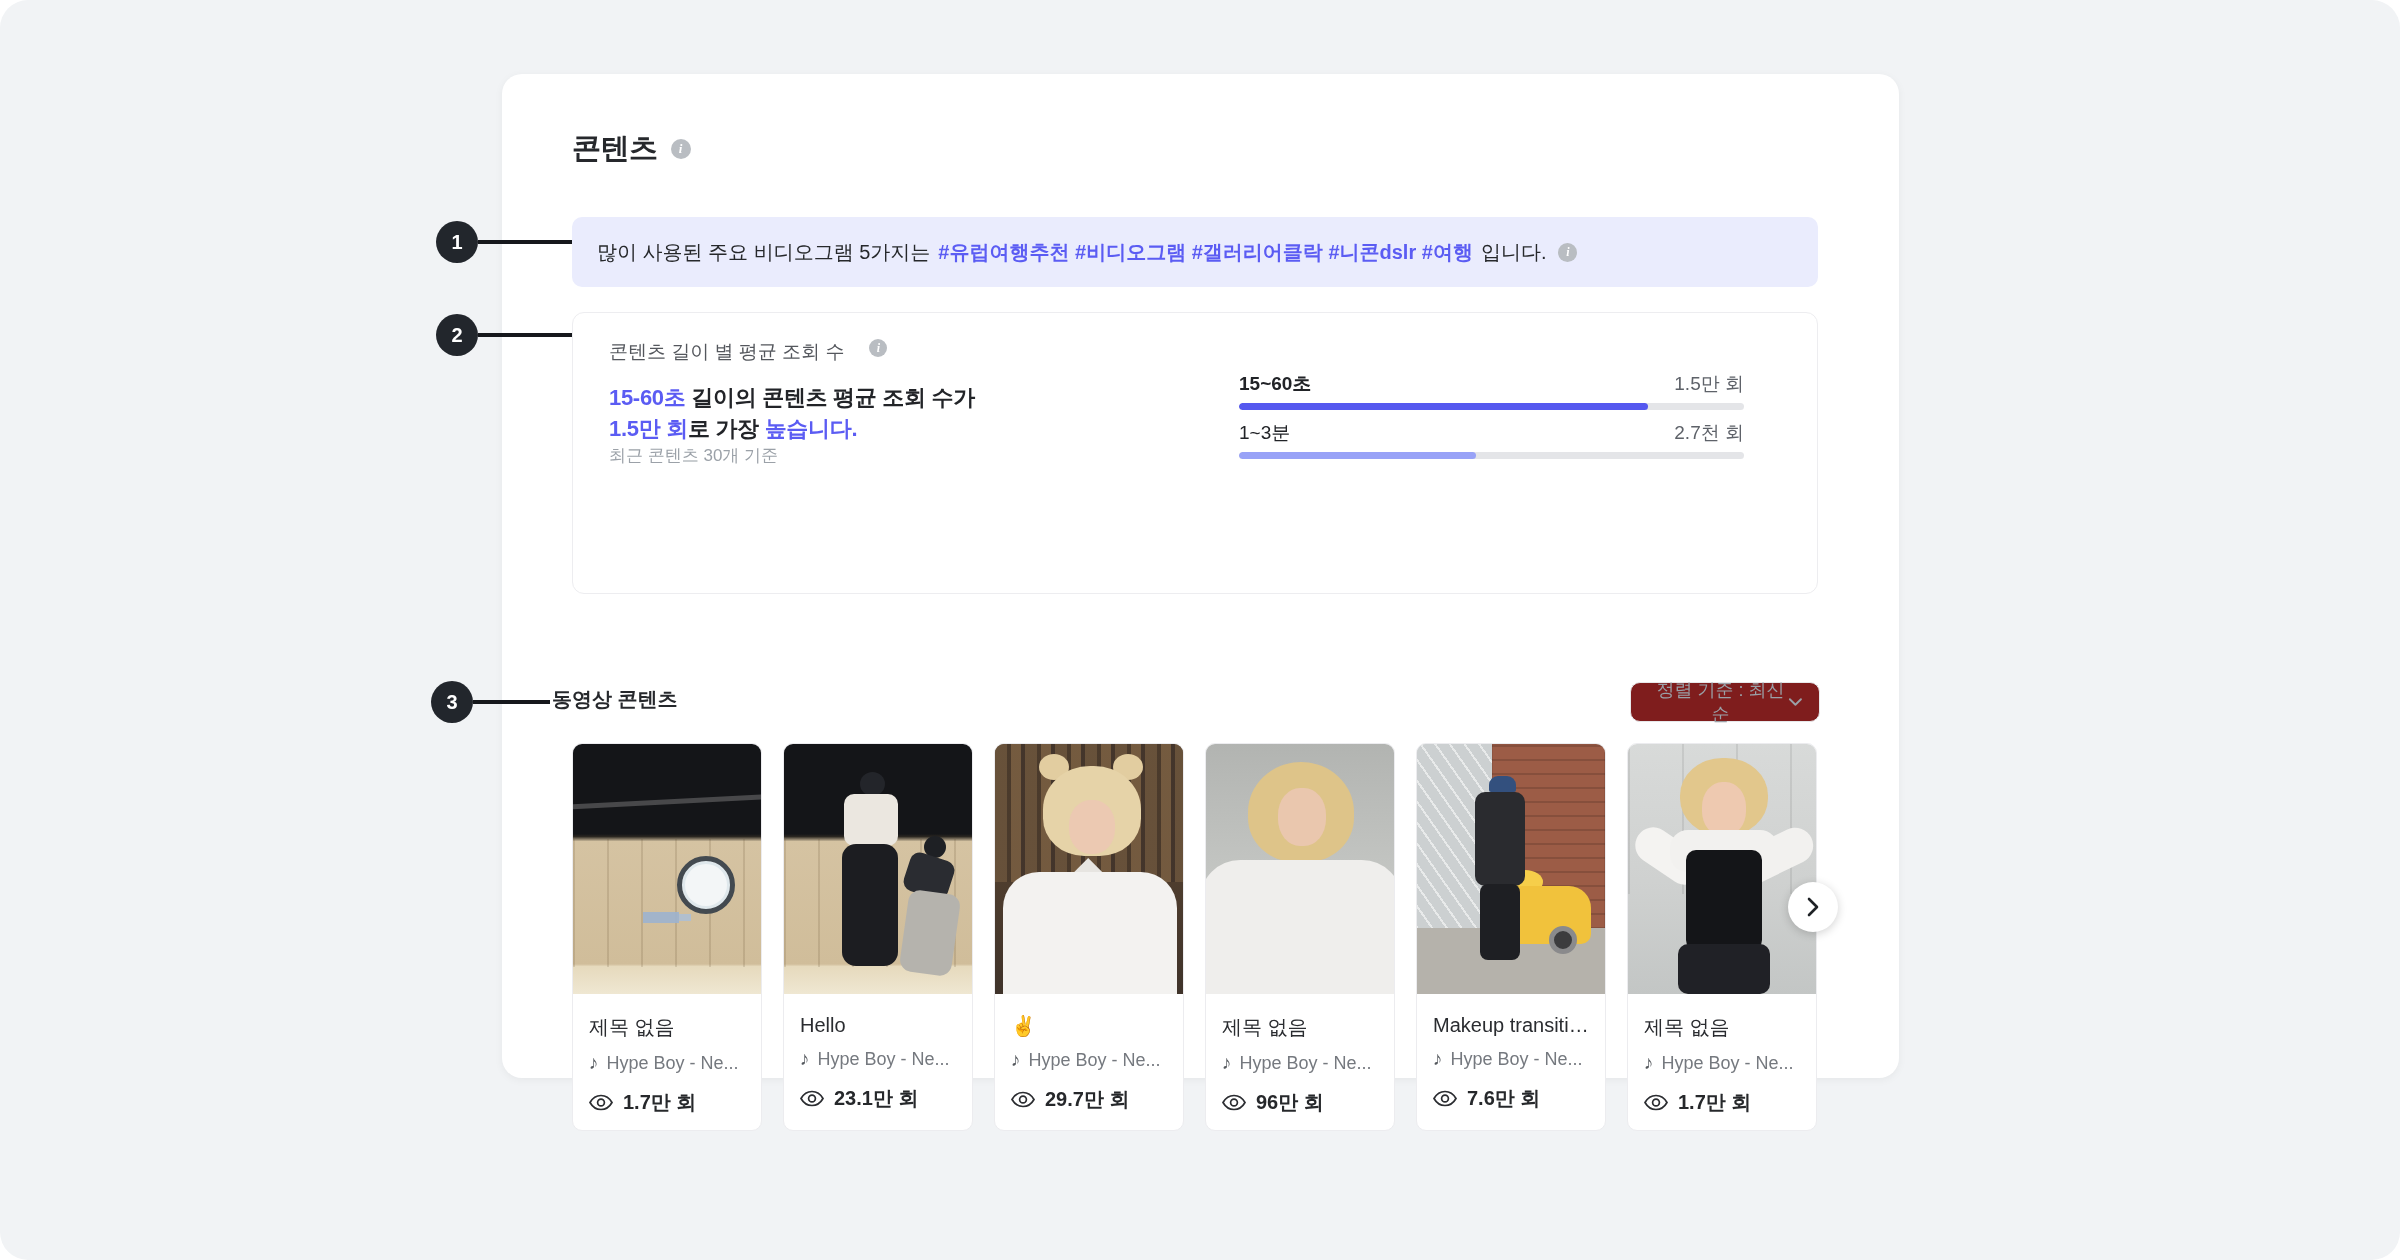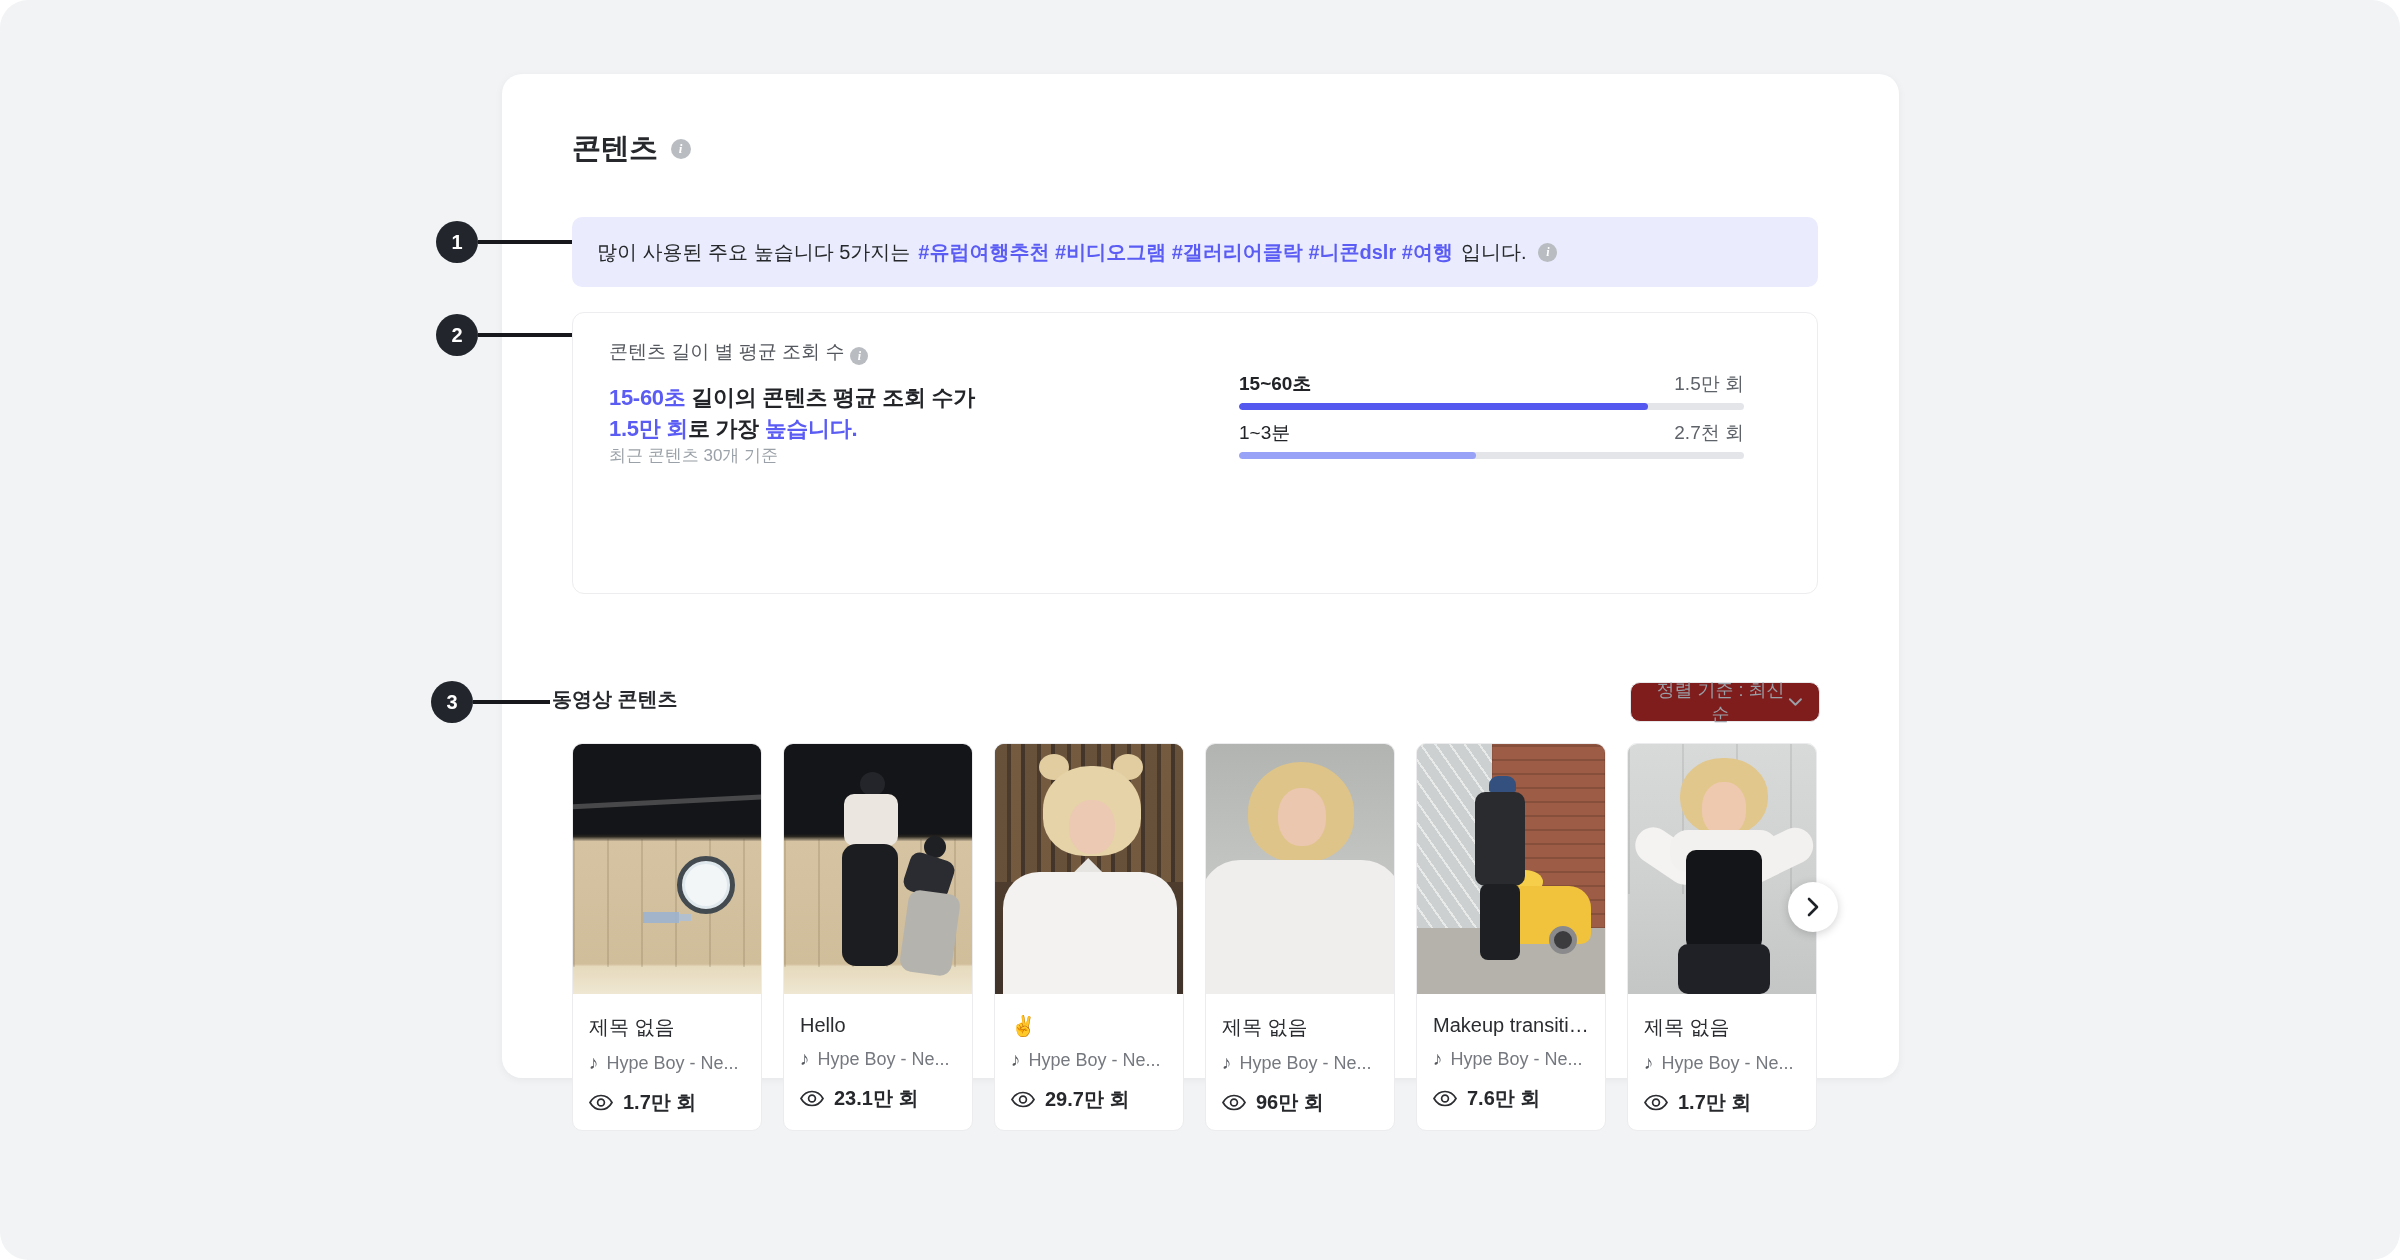--- a/index.html
+++ b/index.html
@@ -164,7 +164,7 @@
     </div>
 
     <div class="hashtag-banner">
-      <span>많이 사용된 주요 높습니다 5가지는</span>
+      <span>많이 사용된 주요 비디오그램 5가지는</span>
       <span class="hashtags">#유럽여행추천 #비디오그램 #갤러리어클락 #니콘dslr #여행</span>
       <span>입니다.</span>
       <span class="info-icon md">i</span>

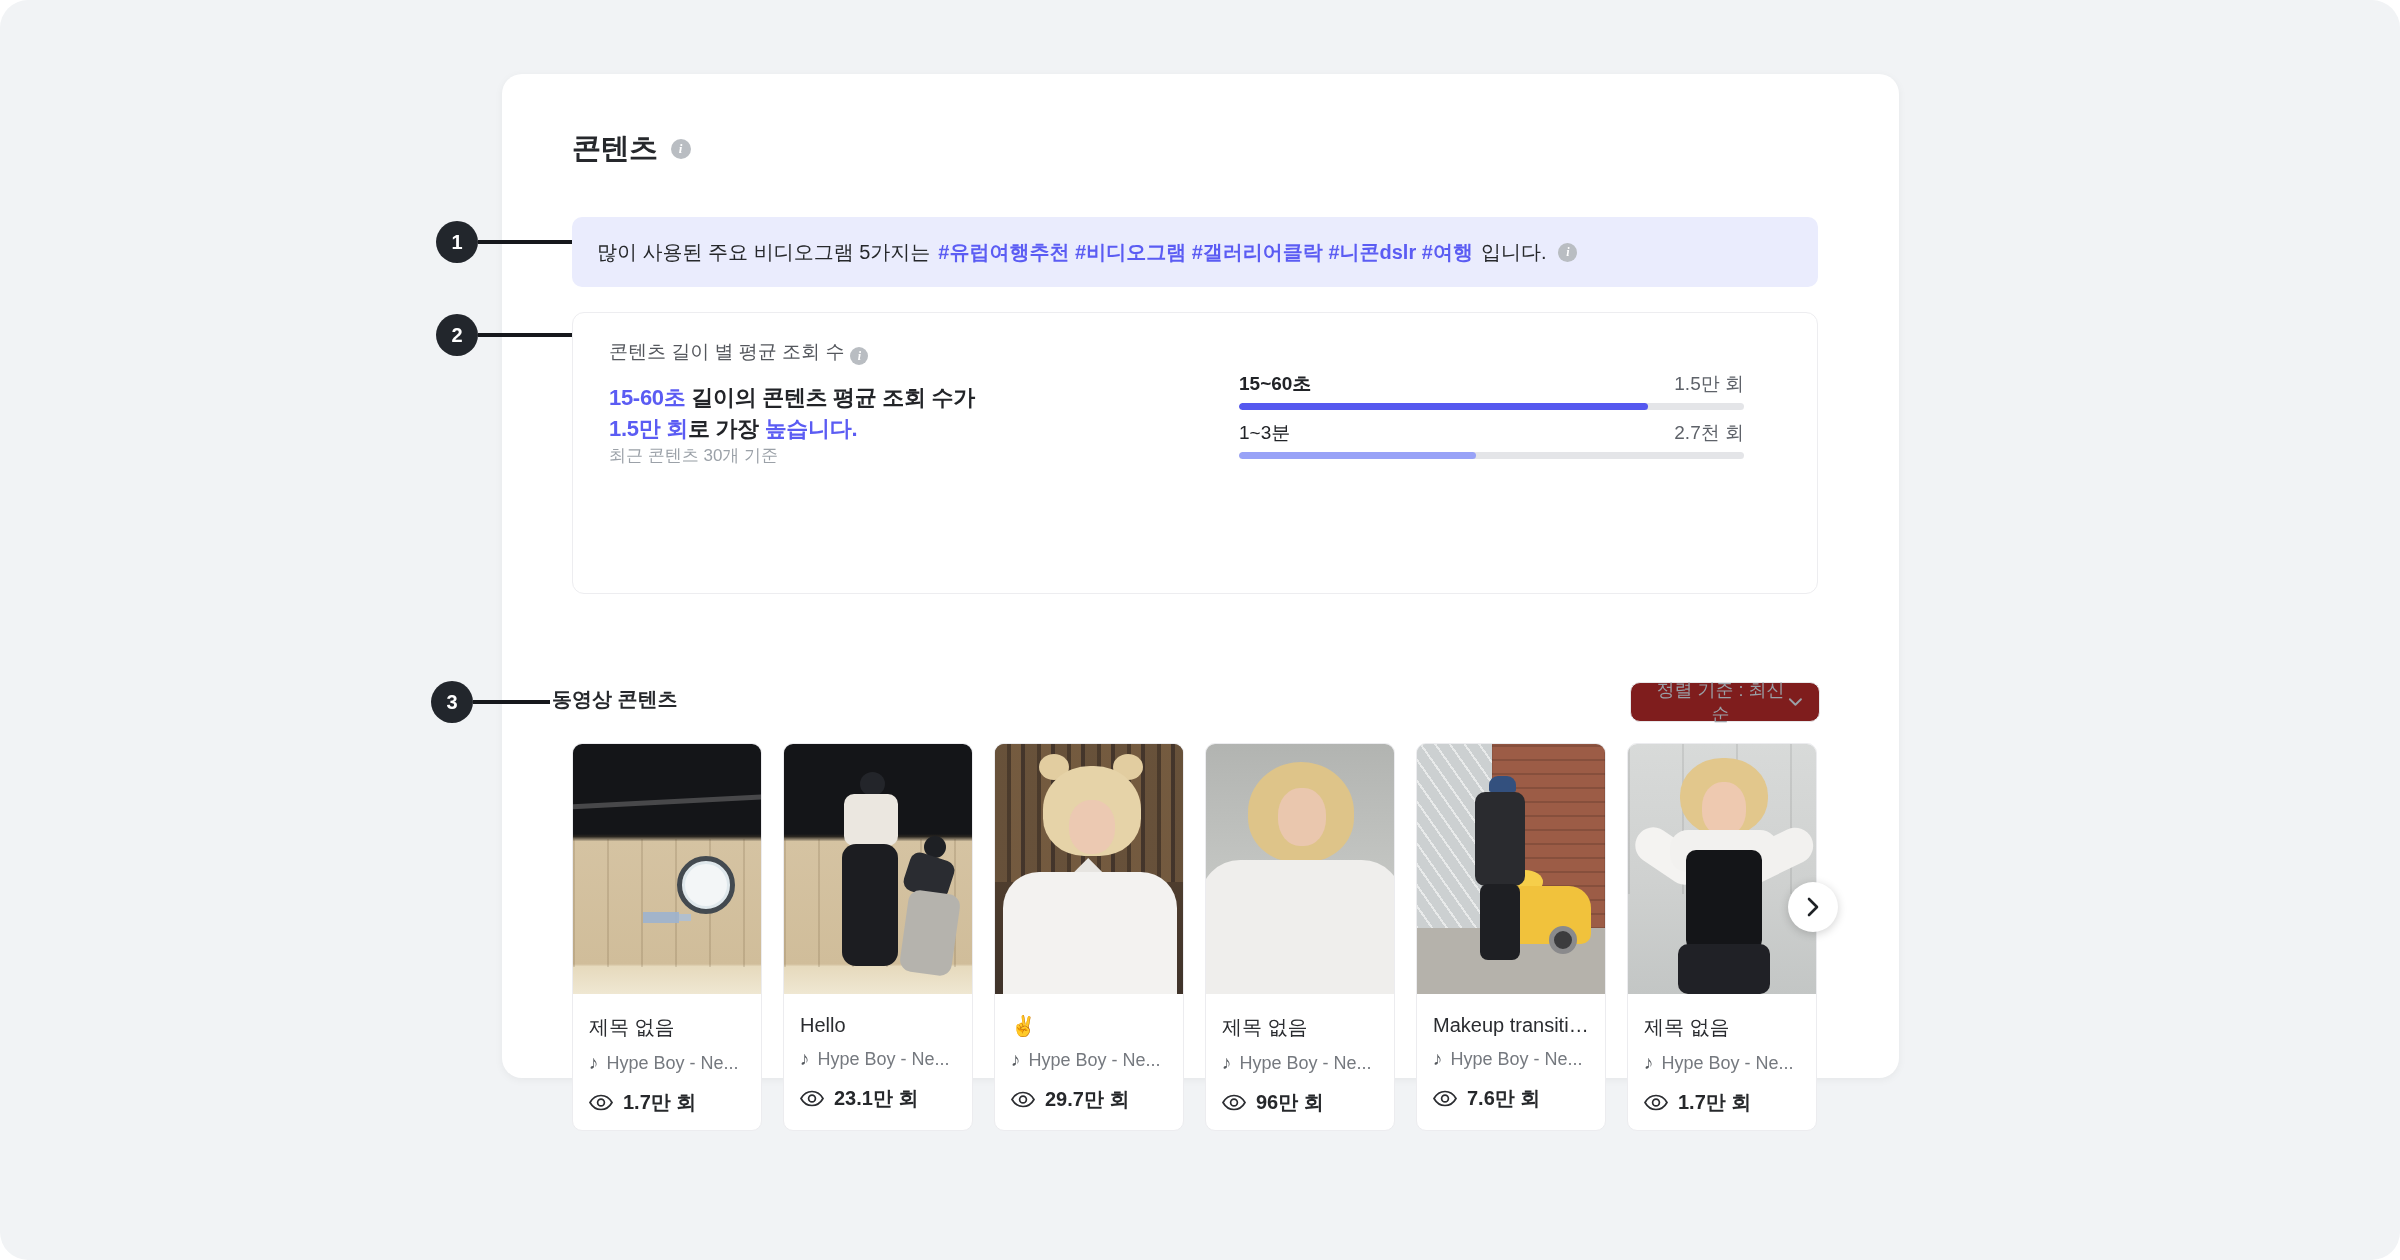--- a/index.html
+++ b/index.html
@@ -37,7 +37,7 @@
   .avg-card { position:absolute; left:70px; top:238px; width:1246px; height:282px;
               background:#ffffff; border:1px solid #ededf0; border-radius:12px; }
   .avg-left { position:absolute; left:36px; top:26px; width:560px; }
-  .avg-header { display:flex; align-items:flex-end; gap:6px; font-size:19px; color:#54575d; font-weight:500; }
+  .avg-header { display:flex; align-items:flex-start; gap:25px; font-size:19px; color:#54575d; font-weight:500; }
   .avg-statement { margin-top:17px; font-size:22px; line-height:31px; font-weight:700; color:#222428; letter-spacing:-0.3px; }
   .avg-statement .hl { color:#5b5cf3; }
   .avg-caption { margin-top:0; font-size:17px; color:#9ba1a8; font-weight:400; }

